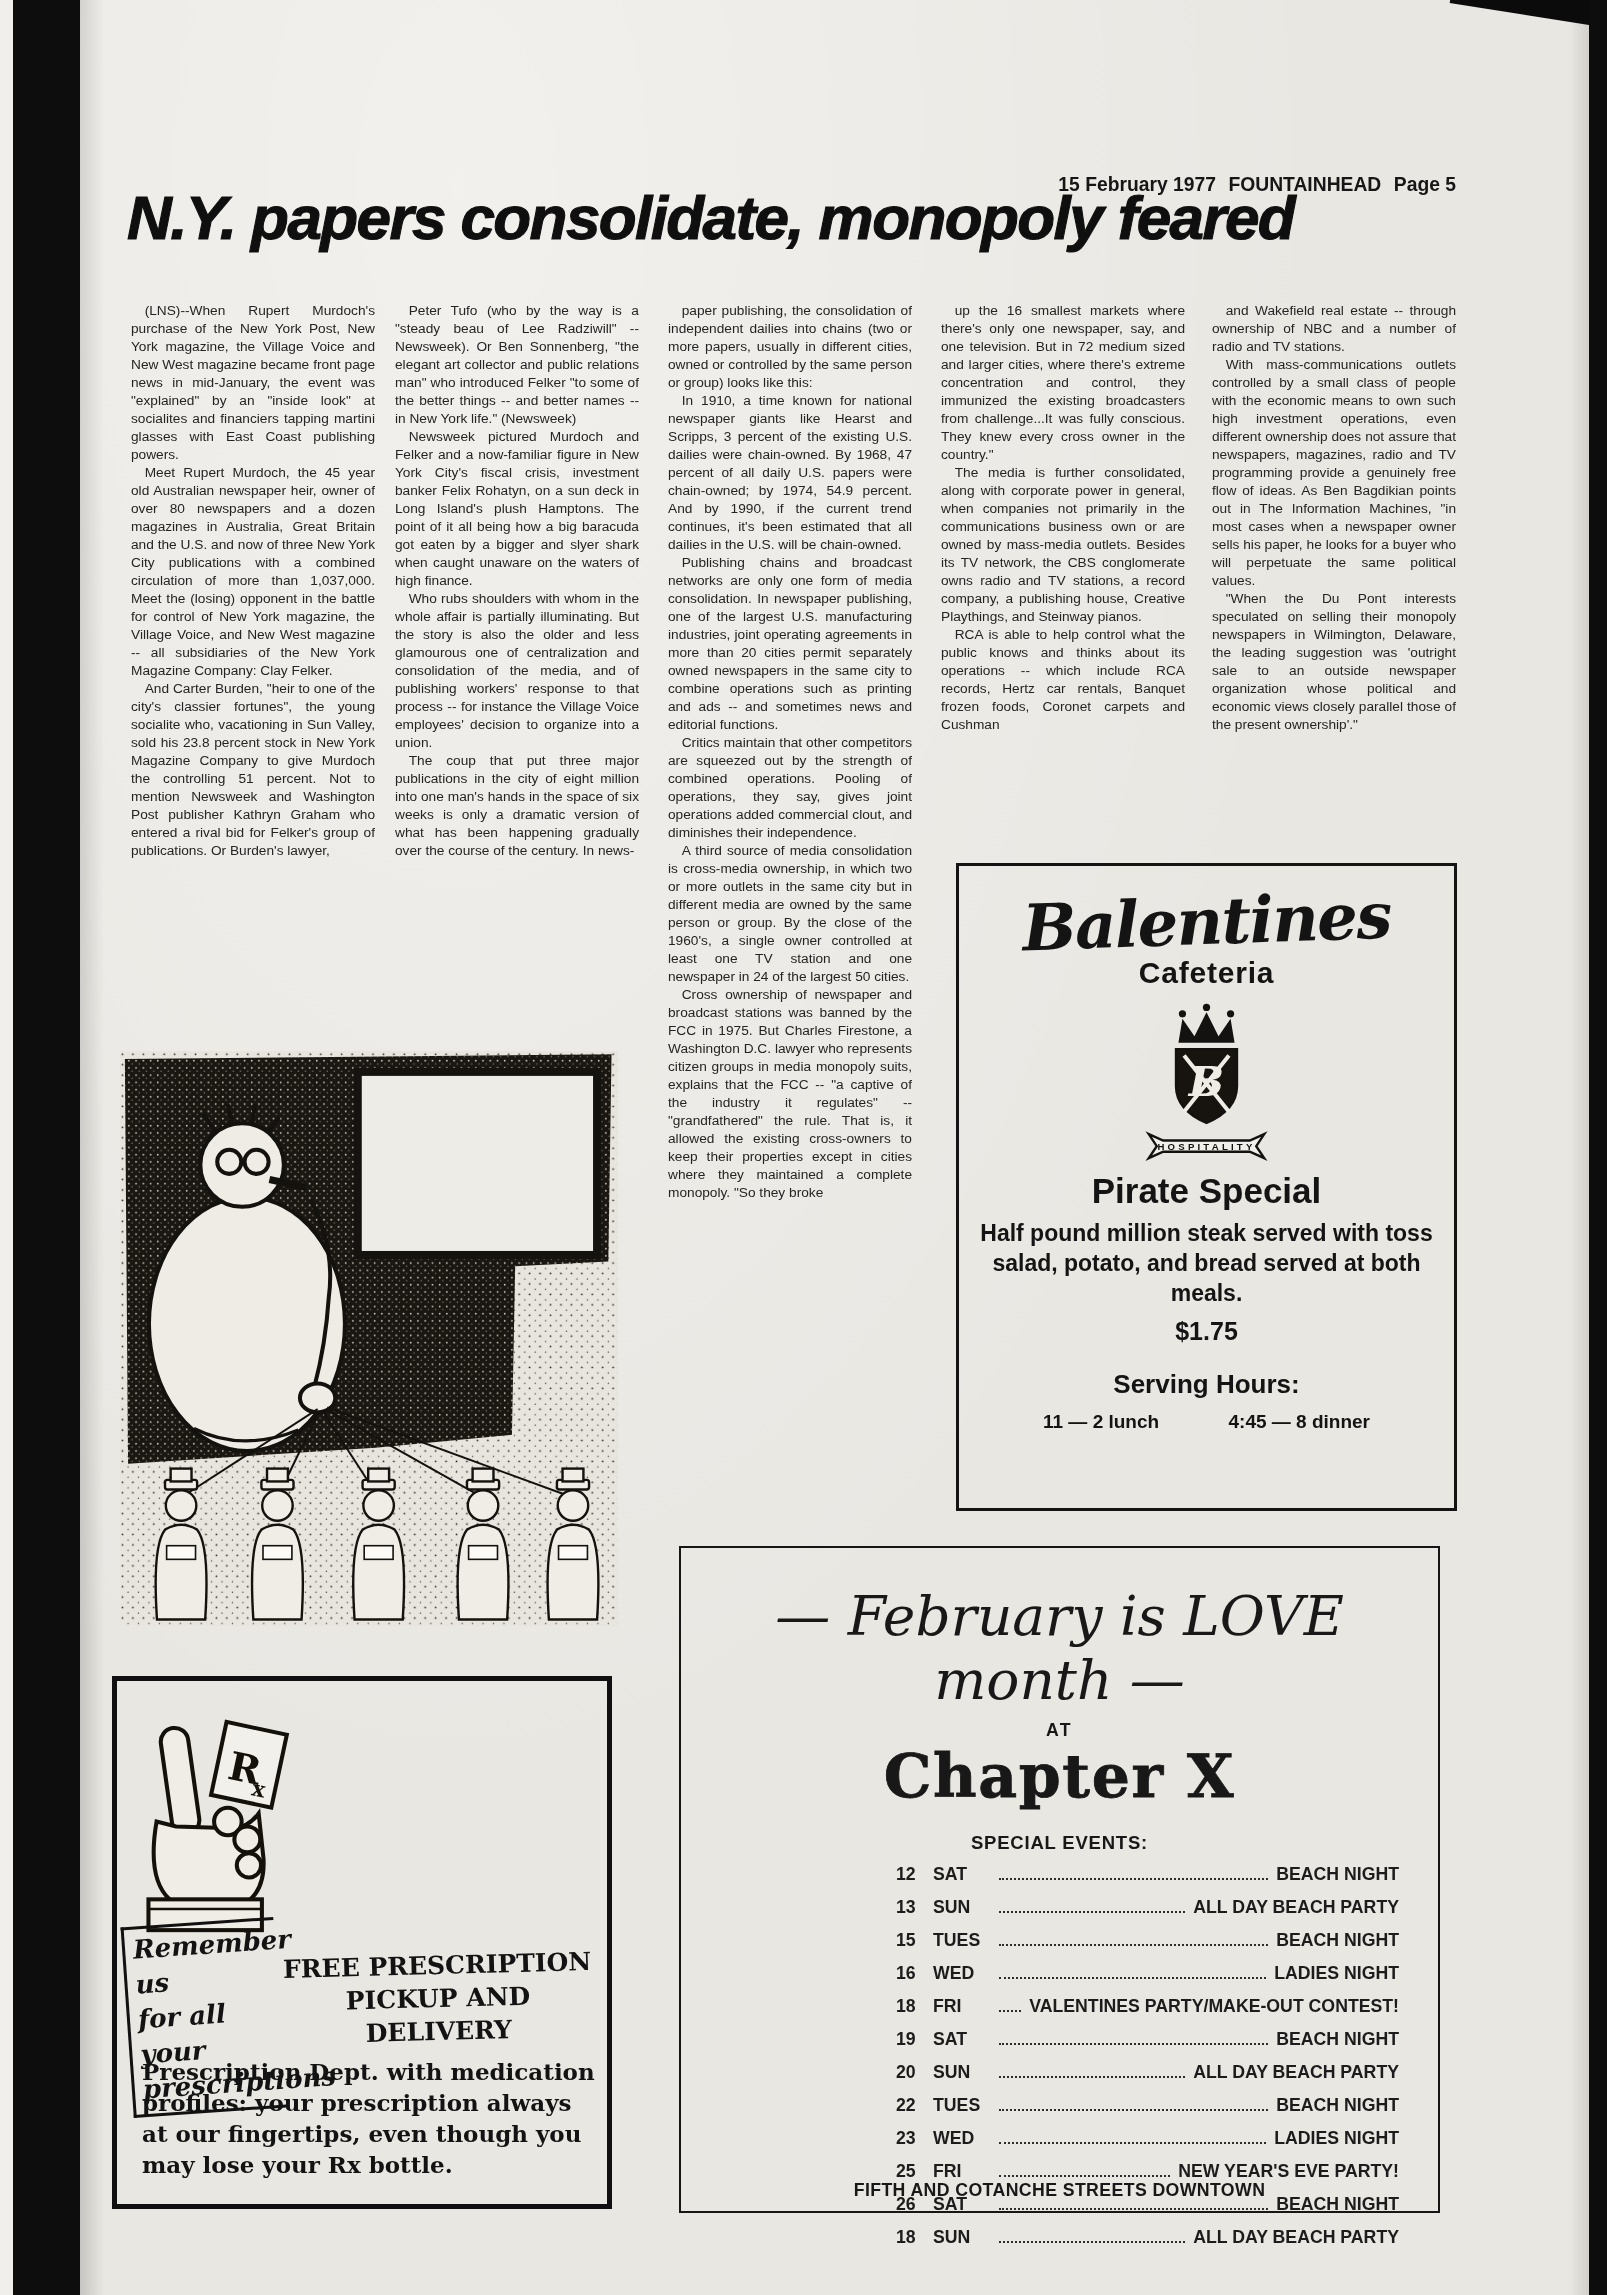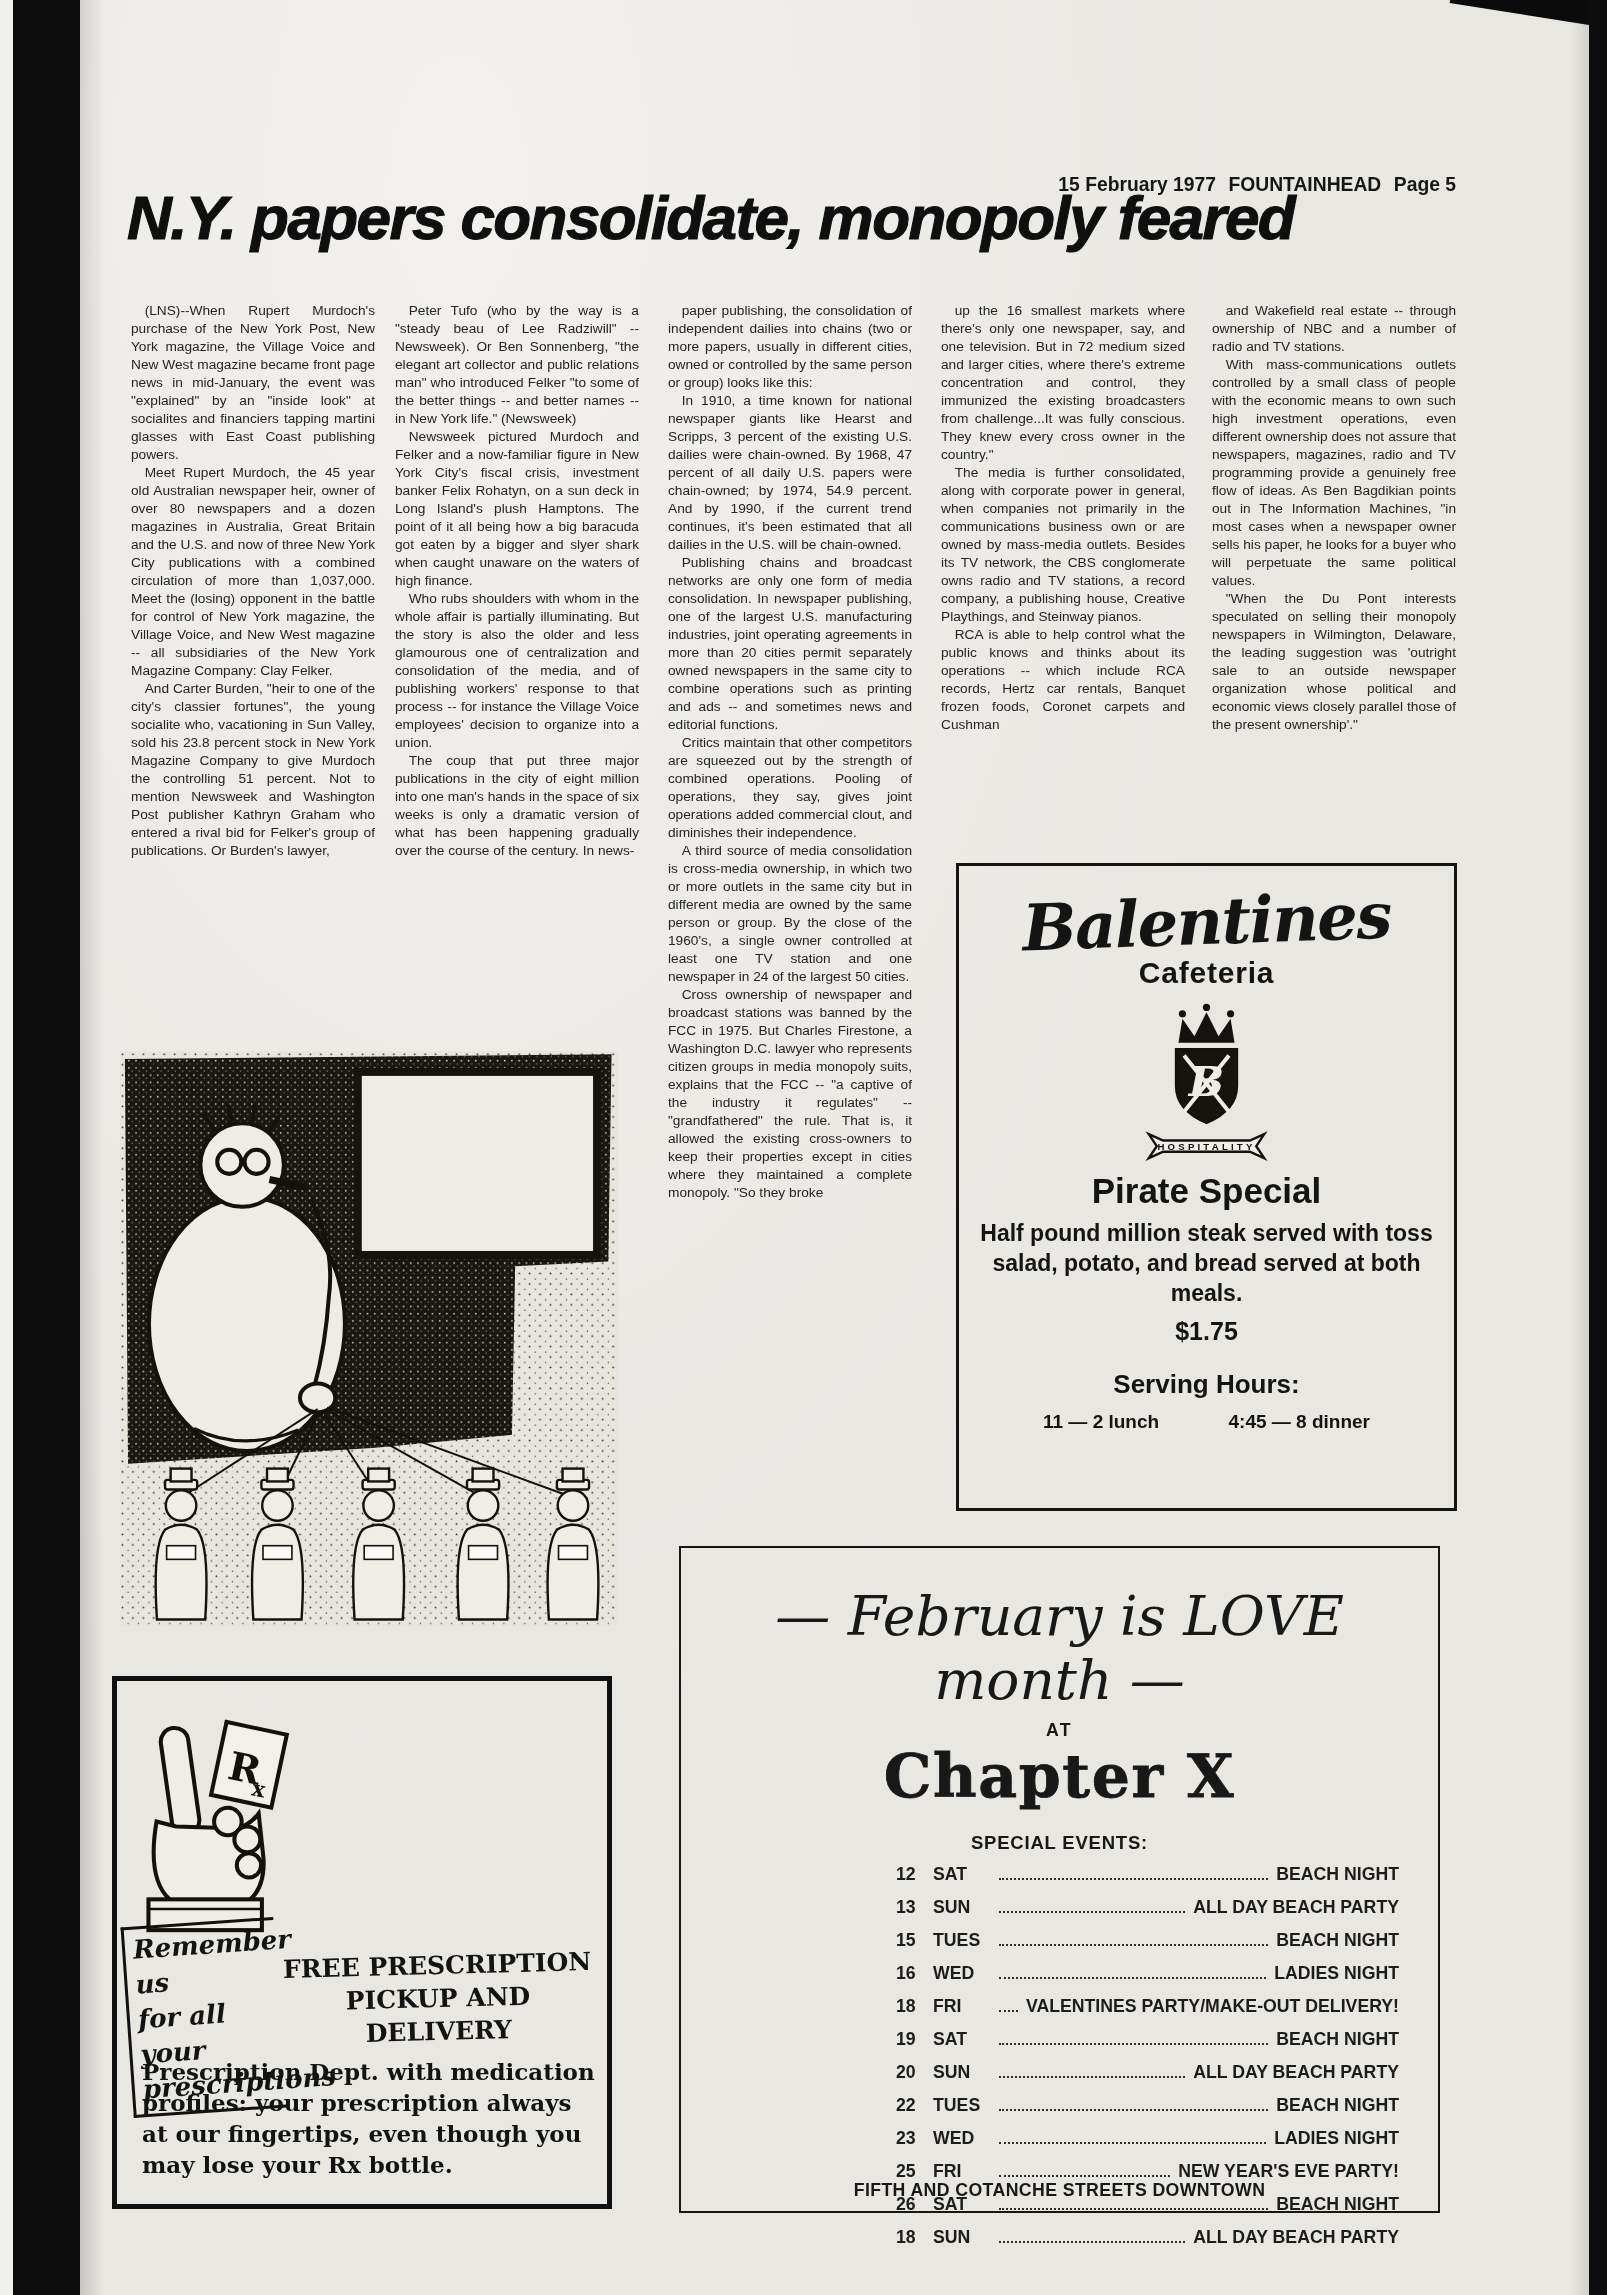--- a/index.html
+++ b/index.html
@@ -279,7 +279,7 @@
           <span class="cx-day">18</span>
           <span class="cx-dow">FRI</span>
           <span class="cx-leader"></span>
-          <span class="cx-event">VALENTINES PARTY/MAKE-OUT DELIVERY!</span>
+          <span class="cx-event">VALENTINES PARTY/MAKE-OUT CONTEST!</span>
         </div>
         <div class="cx-row">
           <span class="cx-day">19</span>

